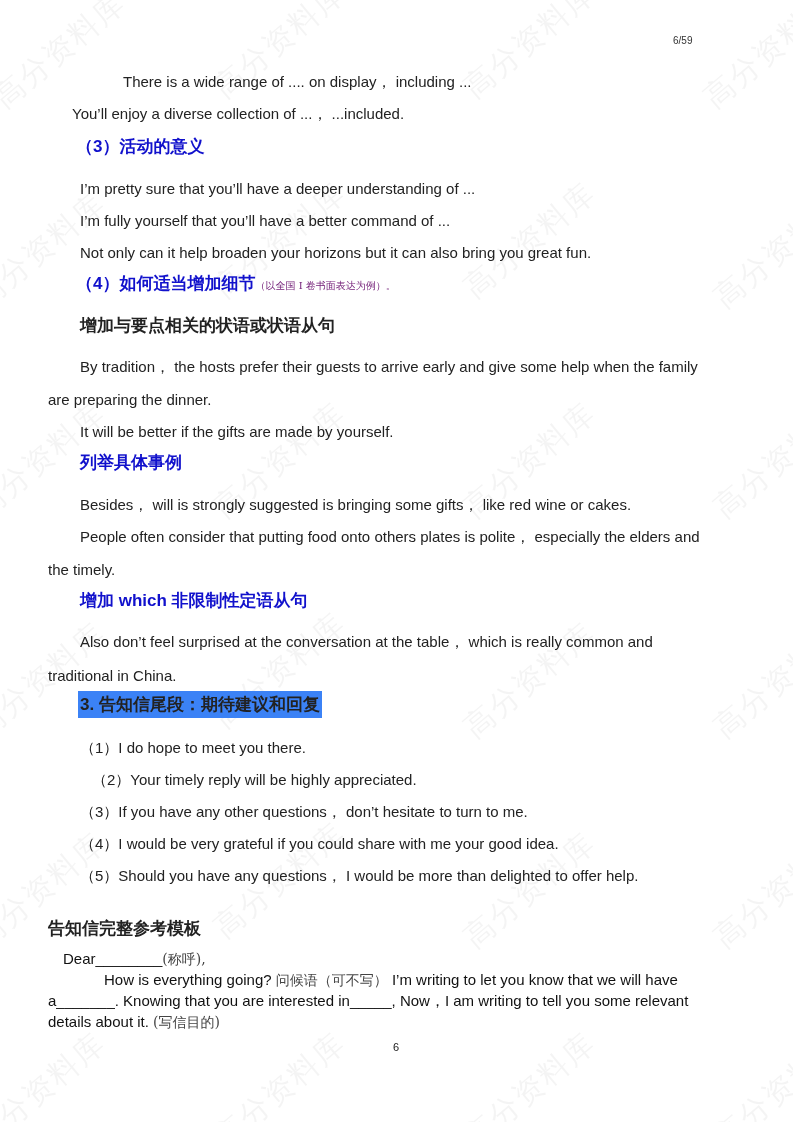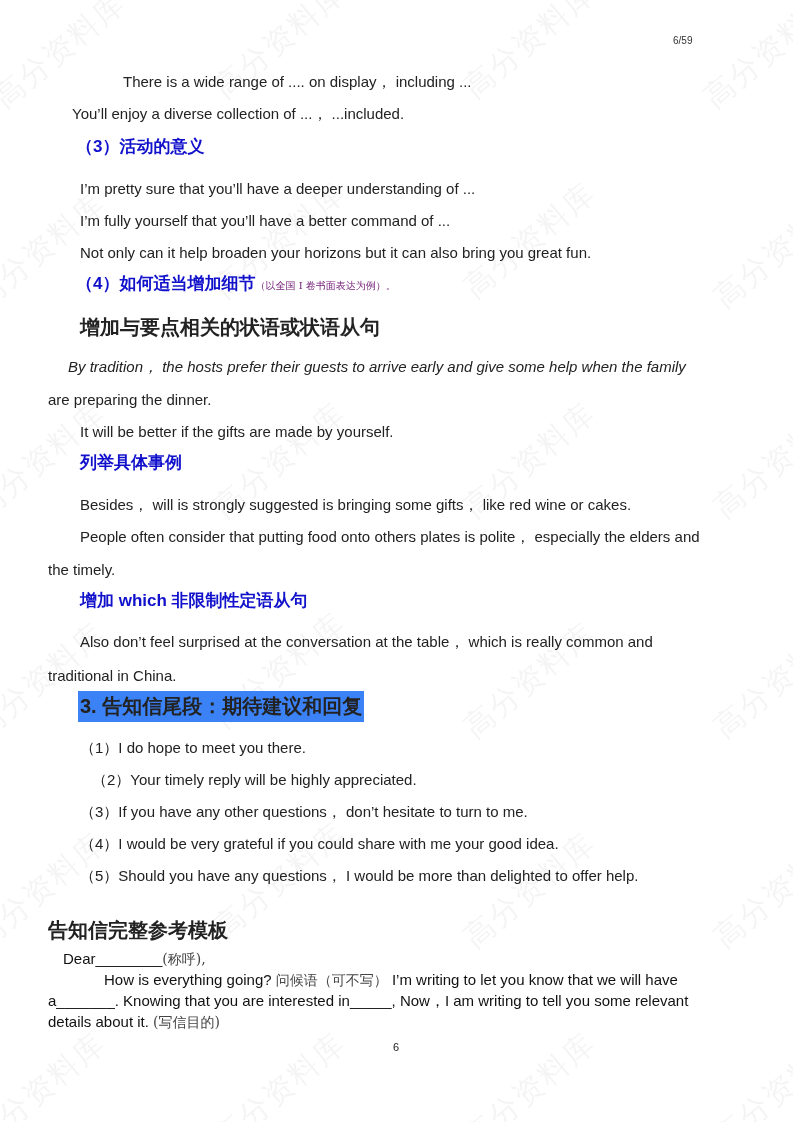--- a/index.html
+++ b/index.html
@@ -19,7 +19,7 @@
     .page-counter { font-size: 10px; color: #333; }
     .body-line { font-size: 15px; color: #222; }
     .heading-blue { font-size: 17px; font-weight: bold; color: #1111cc; }
-    .heading-black { font-size: 20px; font-weight: bold; color: #222; }
+    .heading-black { font-size: 17px; font-weight: bold; color: #222; }
     .serif-note { font-family: "DejaVu Serif", "Liberation Serif", serif; font-weight: normal; color: #701a75; font-size: 10px; }
     .highlight { background: #3b82f6; padding: 2px 2px; }
     .letter-line { font-size: 15px; color: #111; }

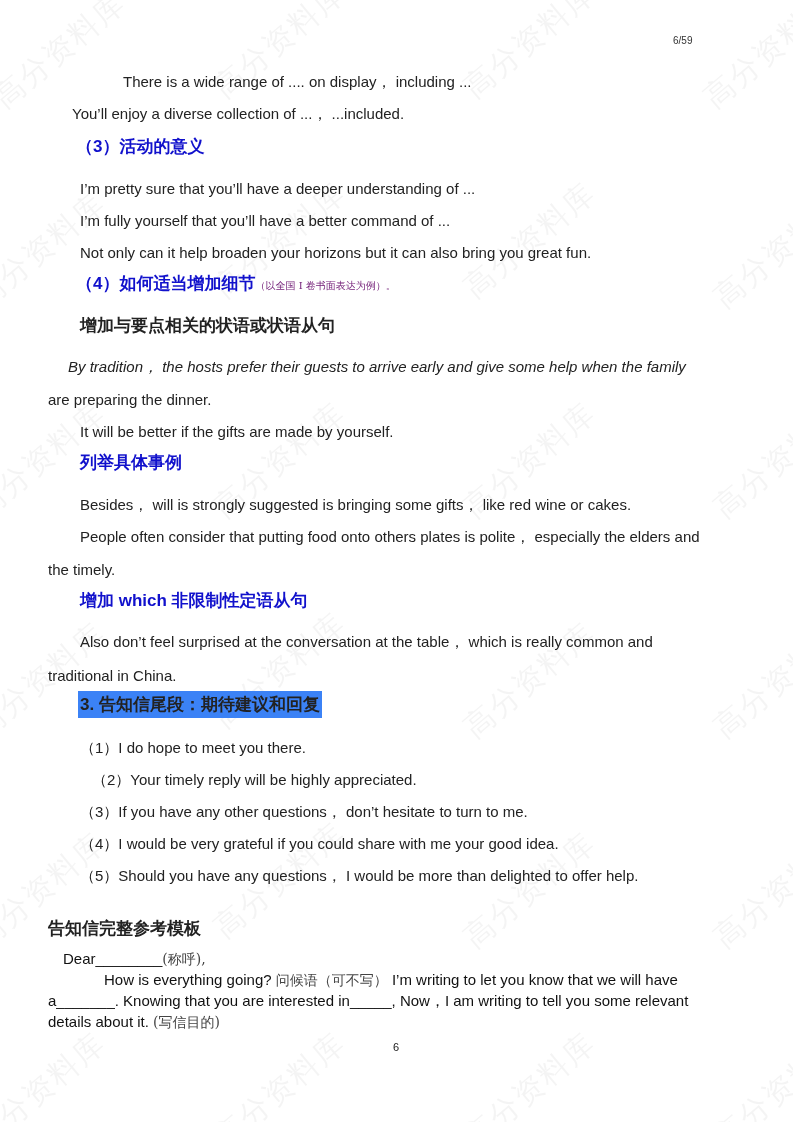--- a/index.html
+++ b/index.html
@@ -72,7 +72,7 @@
   </div>
 
   <div class="abs heading-black" style="left:80px; top:314px;">增加与要点相关的状语或状语从句</div>
-  <div class="abs body-line" style="left:68px; top:358px;font-style:italic;">By tradition，  the hosts prefer their guests to arrive early and give some help when the family</div>
+  <div class="abs body-line" style="left:80px; top:358px;">By tradition，  the hosts prefer their guests to arrive early and give some help when the family</div>
   <div class="abs body-line" style="left:48px; top:391px;">are preparing the dinner.</div>
   <div class="abs body-line" style="left:80px; top:423px;">It will be better if the gifts are made by yourself.</div>
 

